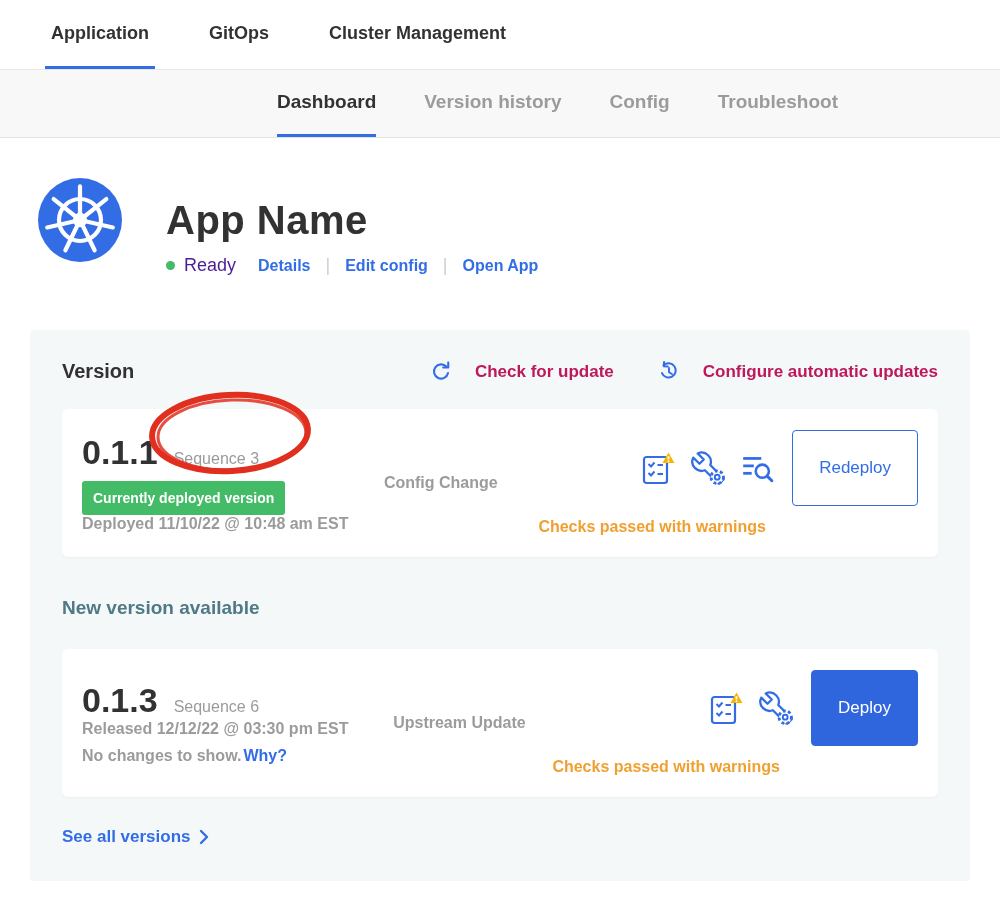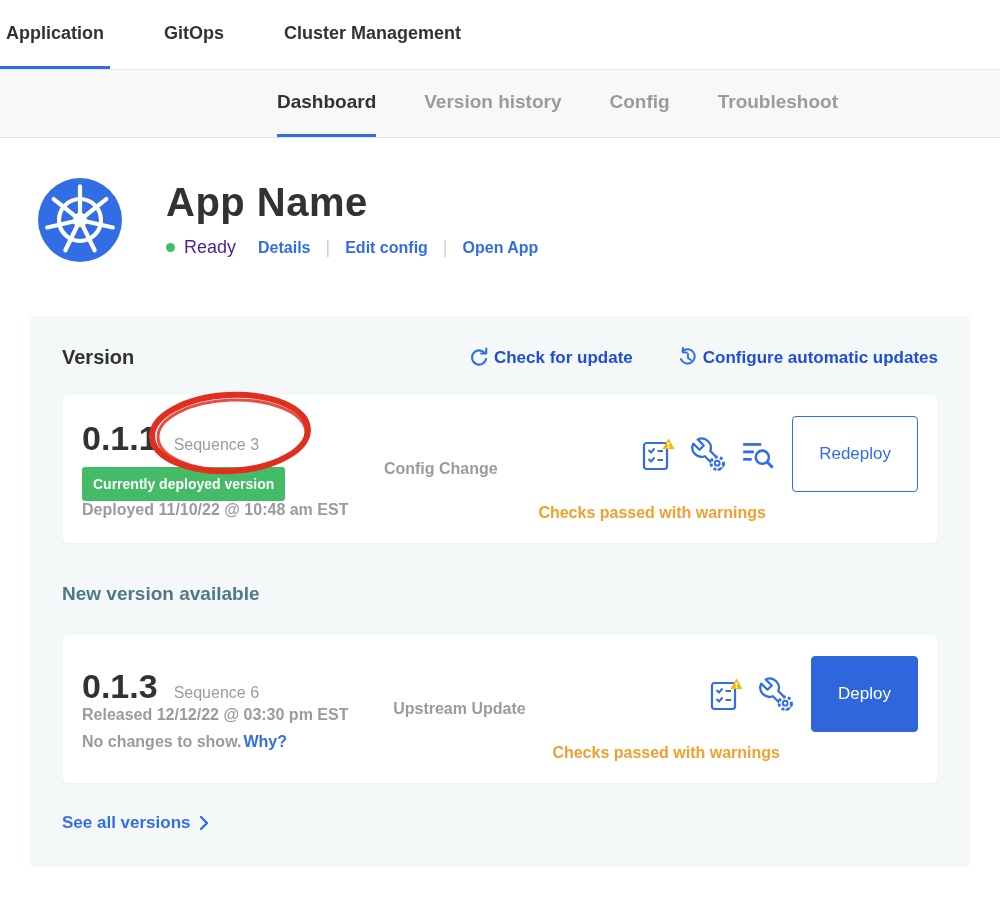--- a/index.html
+++ b/index.html
@@ -8,7 +8,7 @@
   .page { width:1000px; height:898px; overflow:hidden; position:relative; background:#fff; }
 
   
-  .top-nav { height:70px; display:flex; gap:48px; border-bottom:1px solid #e8e8e8; background:#fff; }
+  .top-nav { height:70px; display:flex; gap:48px; padding-left:45px; border-bottom:1px solid #e8e8e8; background:#fff; }
   .top-nav-item { display:flex; align-items:center; font-size:18px; font-weight:700; color:#323232;
                   border-bottom:3px solid transparent; padding:0 6px; cursor:pointer; }
   .top-nav-item.active { border-bottom-color:#326de6; }

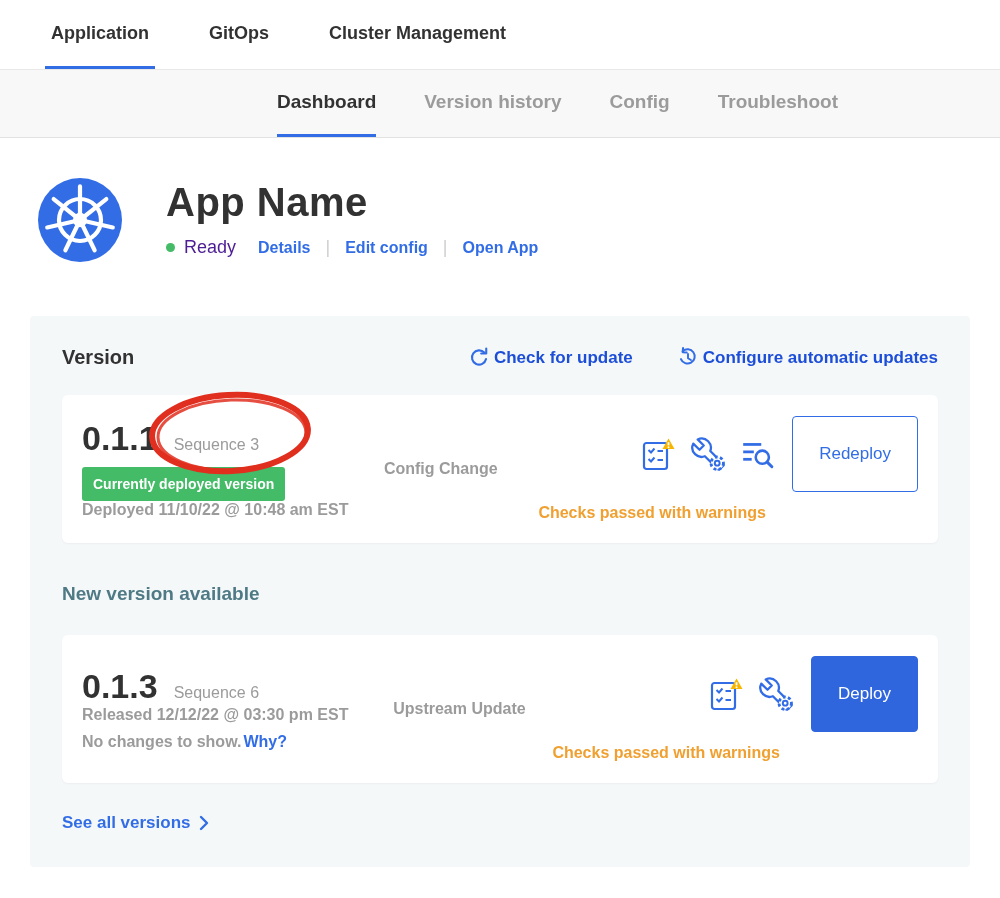--- a/index.html
+++ b/index.html
@@ -22,7 +22,7 @@
   
   .app-header { display:flex; gap:44px; margin:40px 0 0 38px; align-items:flex-start; }
   .k8s-logo { width:84px; height:84px; flex:0 0 auto; }
-  .app-title { font-size:40px; font-weight:700; letter-spacing:.5px; margin-top:2px; }
+  .app-title { font-size:40px; font-weight:700; letter-spacing:.5px; margin-top:20px; }
   .status-row { display:flex; align-items:center; margin-top:12px; }
   .status-dot { width:9px; height:9px; border-radius:50%; background:#44bb66; margin-right:9px; }
   .status-text { font-size:18px; color:#4c1d95; font-weight:500; margin-right:22px; }

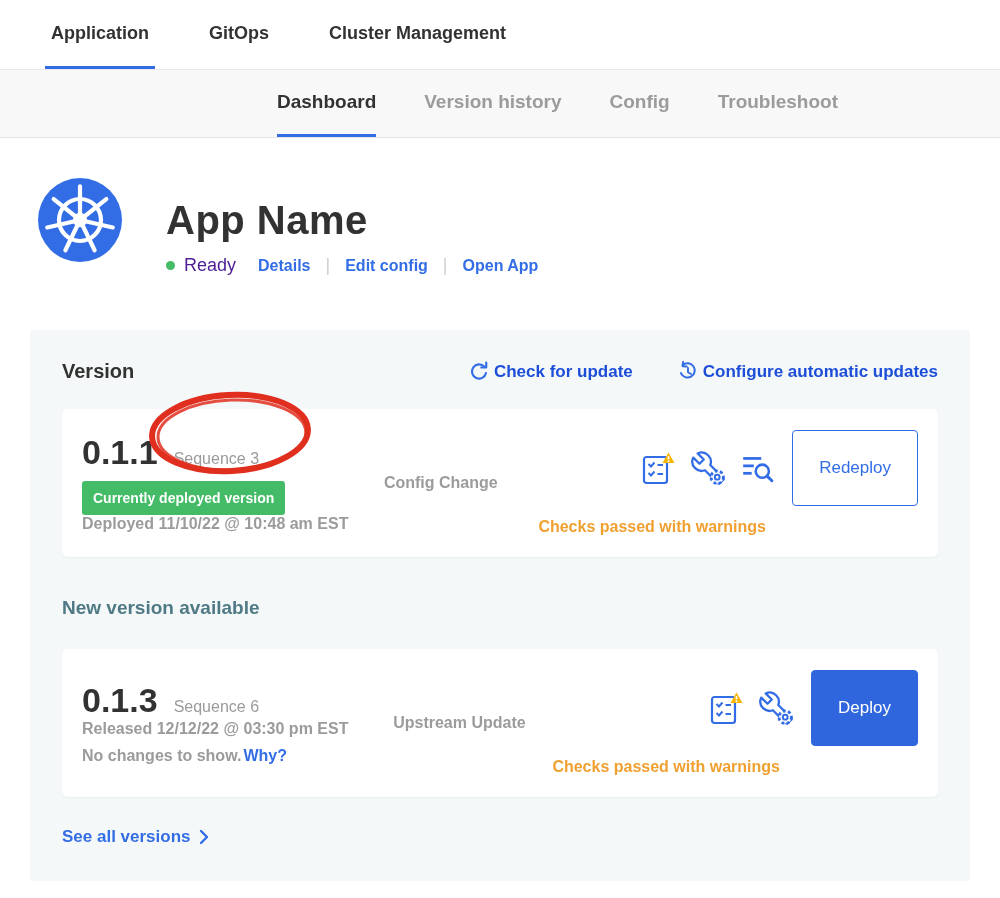--- a/index.html
+++ b/index.html
@@ -34,7 +34,7 @@
   .section-header { display:flex; align-items:center; }
   .section-title { font-size:20px; font-weight:700; color:#323232; }
   .section-actions { margin-left:auto; display:flex; gap:44px; }
-  .action-link { display:flex; align-items:center; gap:4px; color:#1d4ed8; font-size:17px; font-weight:700; cursor:pointer; }
+  .action-link { display:flex; align-items:center; gap:23px; color:#be185d; font-size:17px; font-weight:700; cursor:pointer; }
 
   .version-card { background:#fff; border-radius:6px; margin-top:26px; padding:16px 20px;
                   display:flex; align-items:center; min-height:148px; box-shadow:0 1px 2px rgba(0,0,0,.04); }

